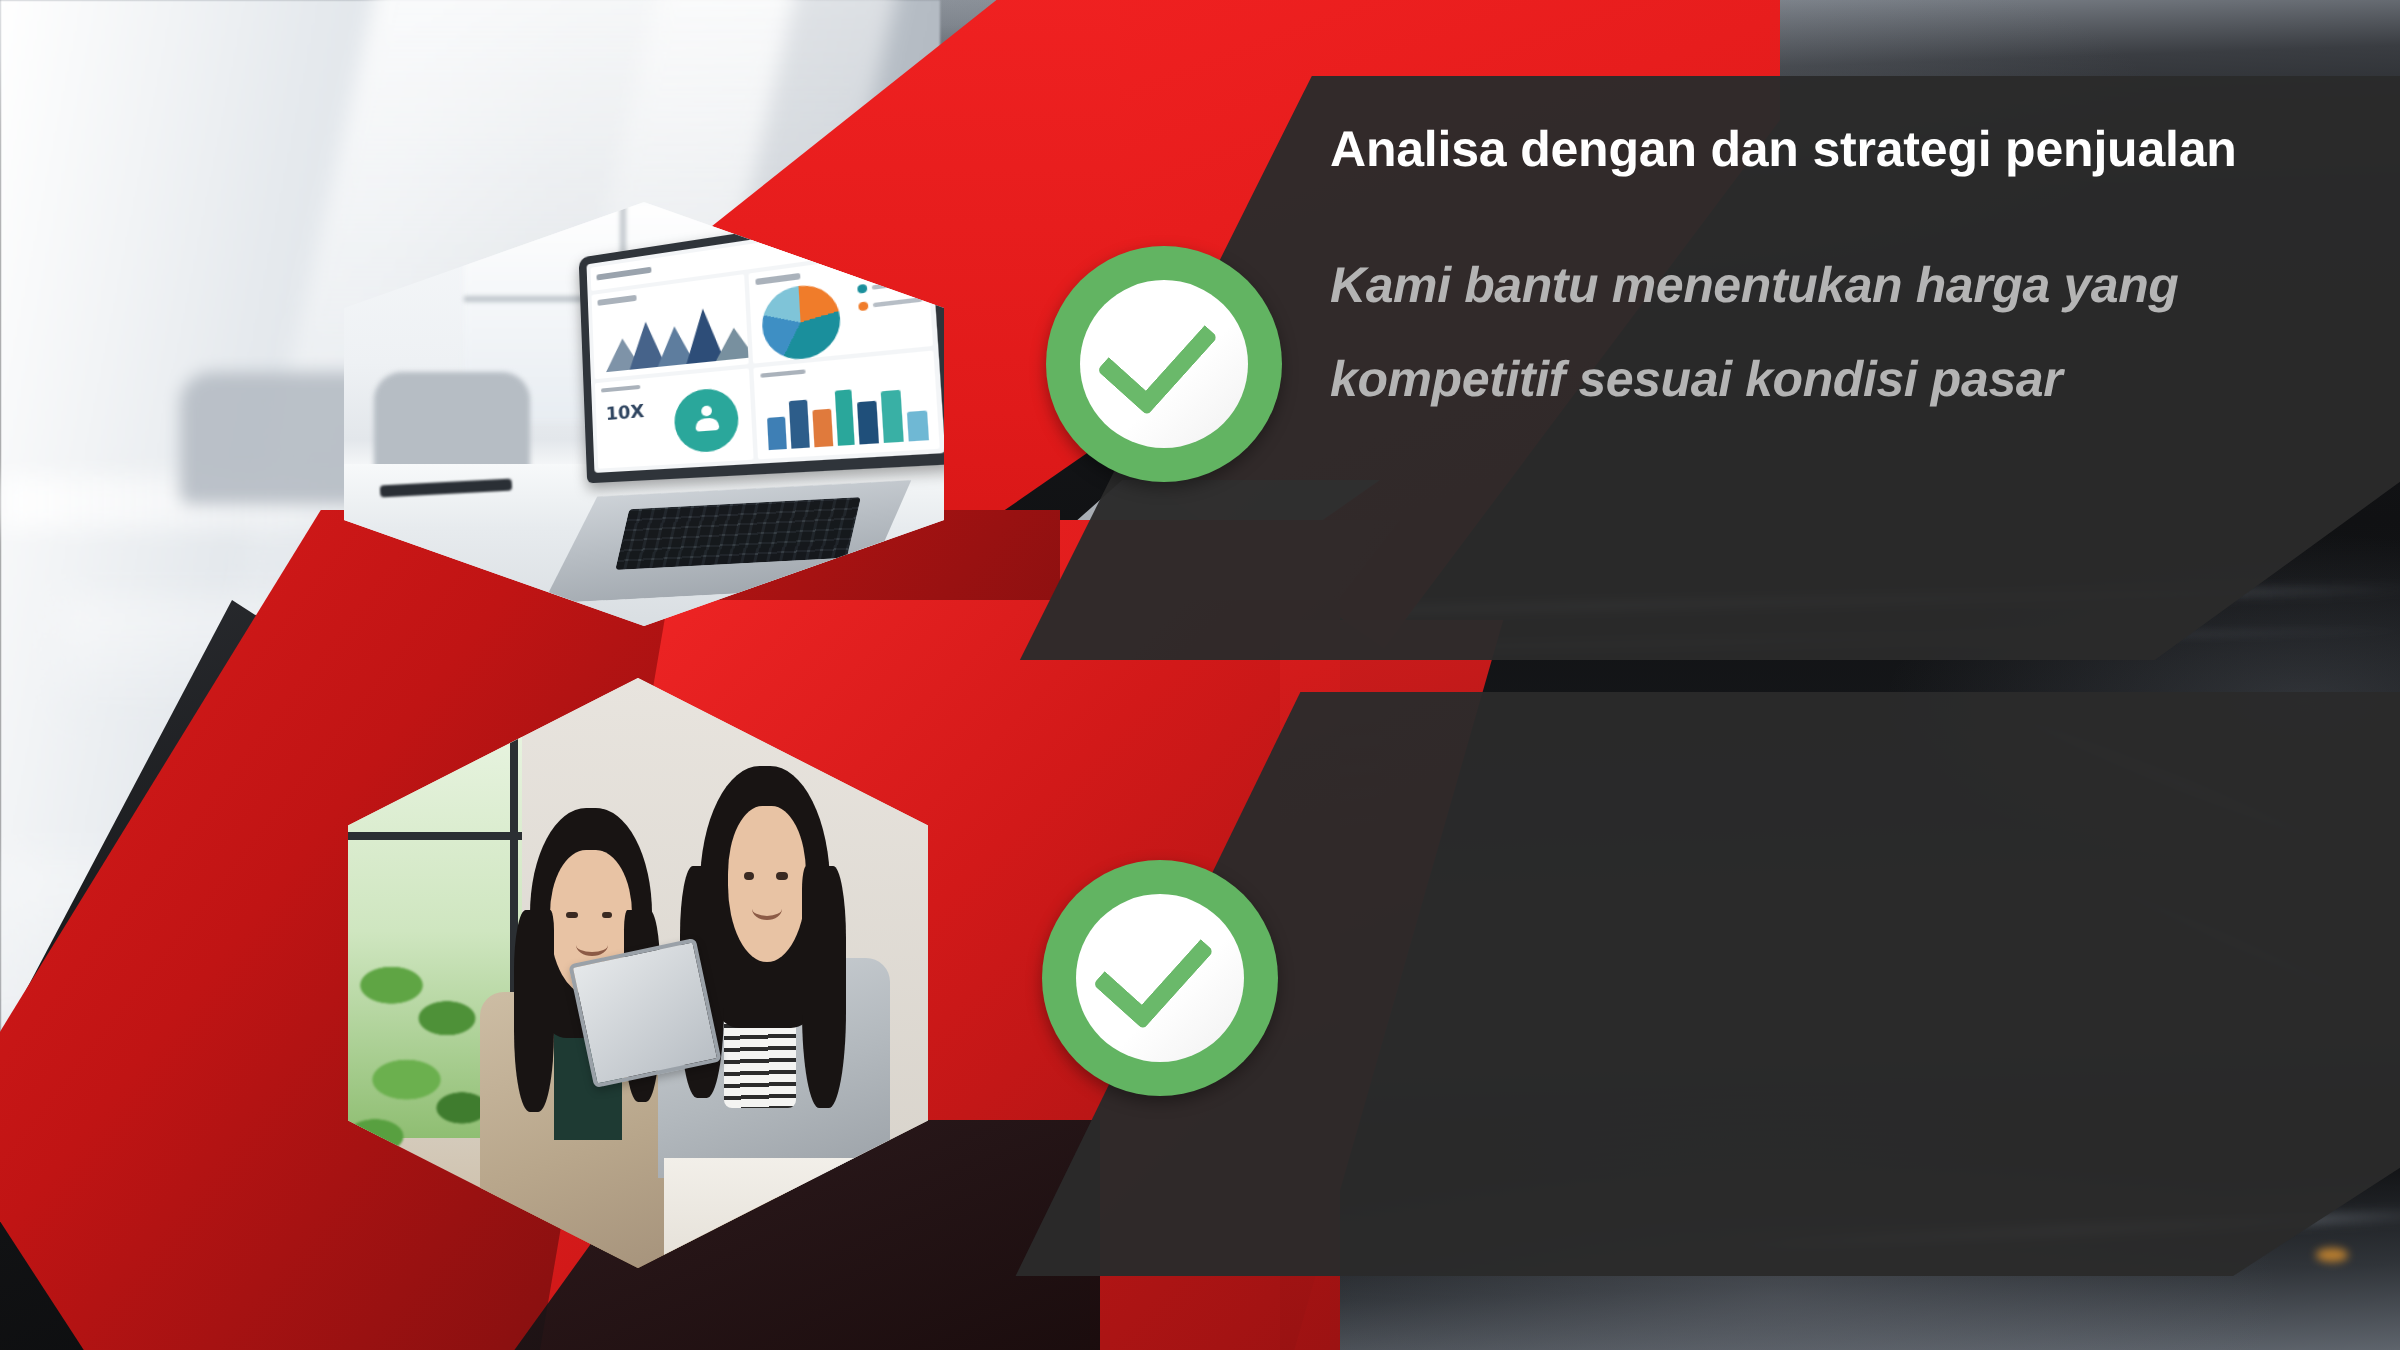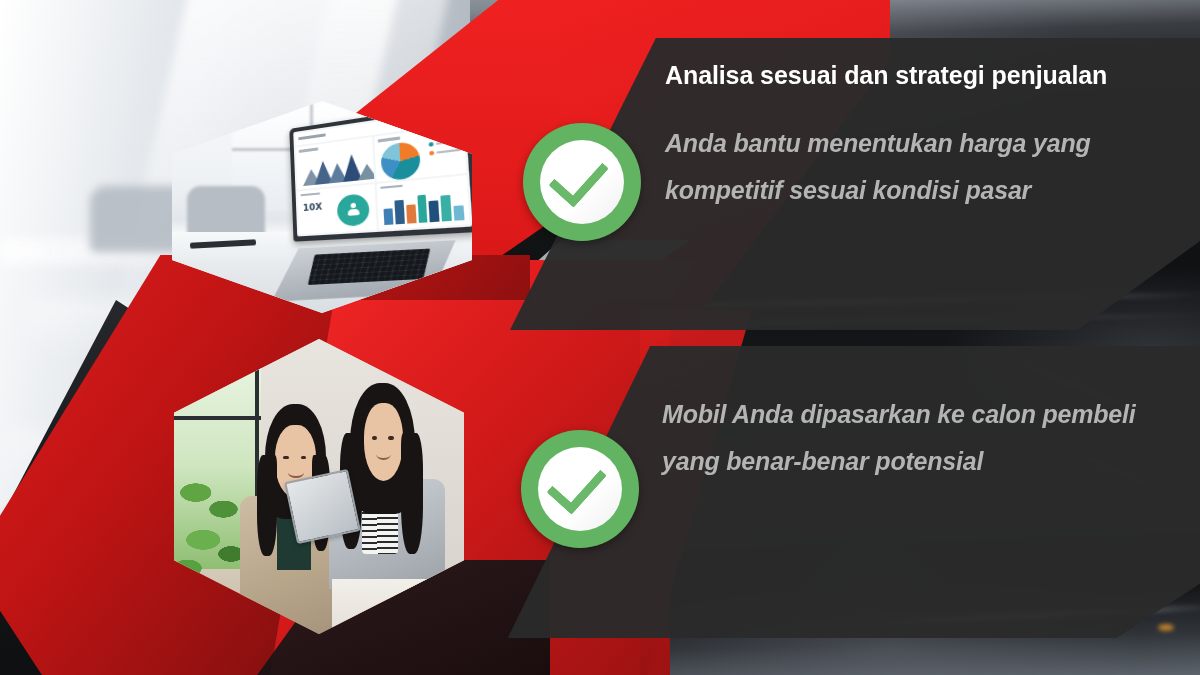--- a/index.html
+++ b/index.html
@@ -482,7 +482,7 @@
 
   <div class="card card1">
     <div class="card-text">
-      <p class="card-title">Analisa sesuai dan strategi penjualan</p>
+      <p class="card-title">Analisa dengan dan strategi penjualan</p>
       <p class="card-desc">Anda bantu menentukan harga yang kompetitif sesuai kondisi pasar</p>
     </div>
   </div>

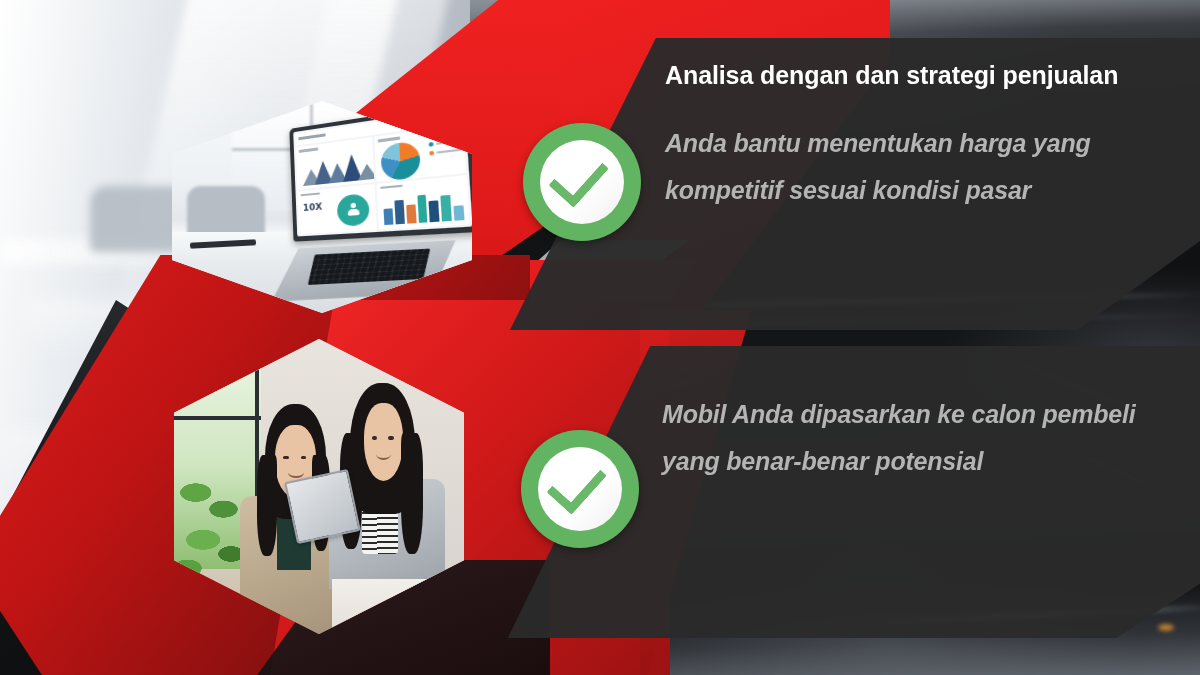--- a/index.html
+++ b/index.html
@@ -483,7 +483,7 @@
   <div class="card card1">
     <div class="card-text">
       <p class="card-title">Analisa dengan dan strategi penjualan</p>
-      <p class="card-desc">Anda bantu menentukan harga yang kompetitif sesuai kondisi pasar</p>
+      <p class="card-desc">Kami bantu menentukan harga yang kompetitif sesuai kondisi pasar</p>
     </div>
   </div>
 

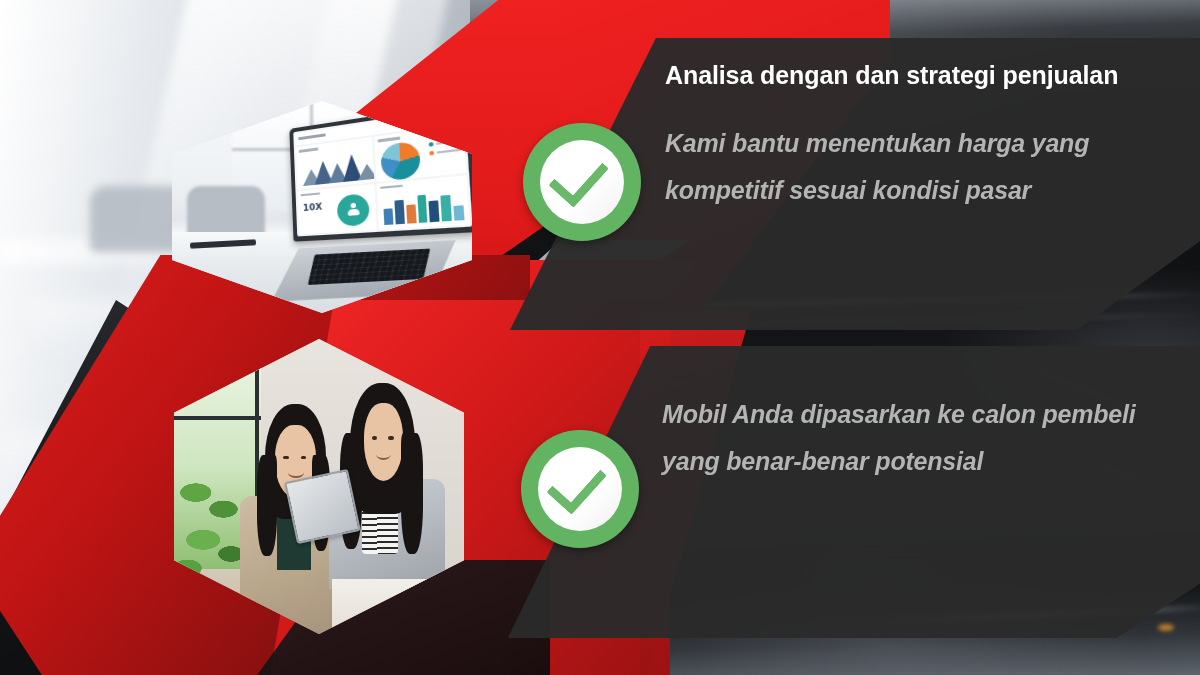--- a/index.html
+++ b/index.html
@@ -489,7 +489,6 @@
 
   <div class="card card2">
     <div class="card-text">
-      <p class="card-desc">Mobil Anda dipasarkan ke calon pembeli yang benar-benar potensial</p>
     </div>
   </div>
 

